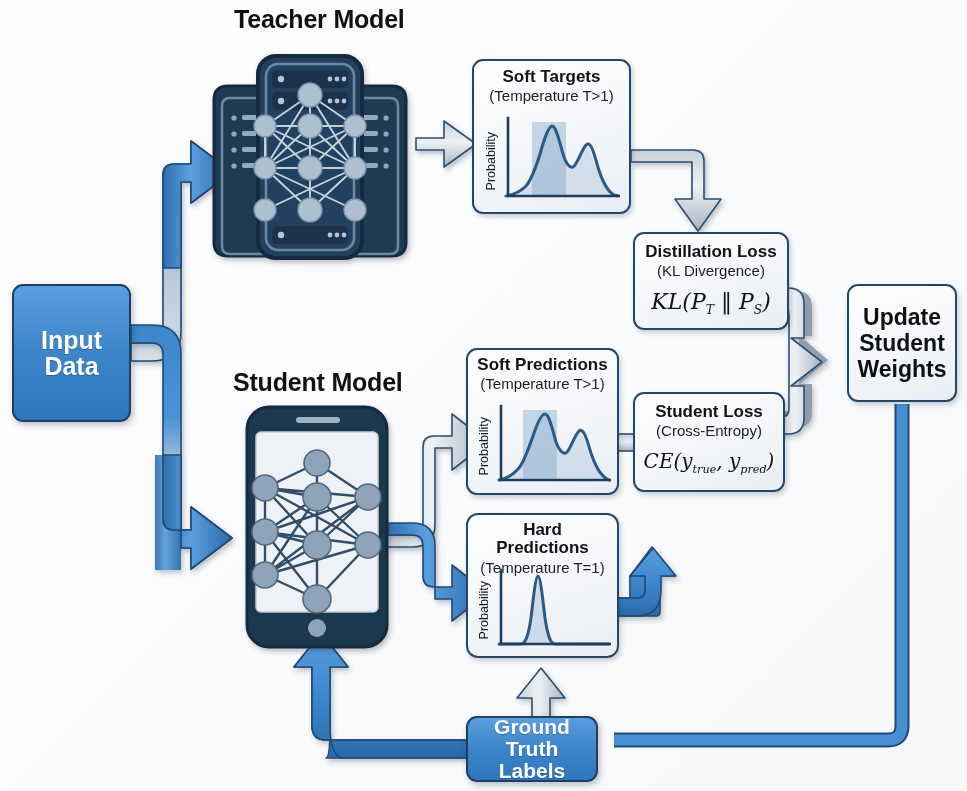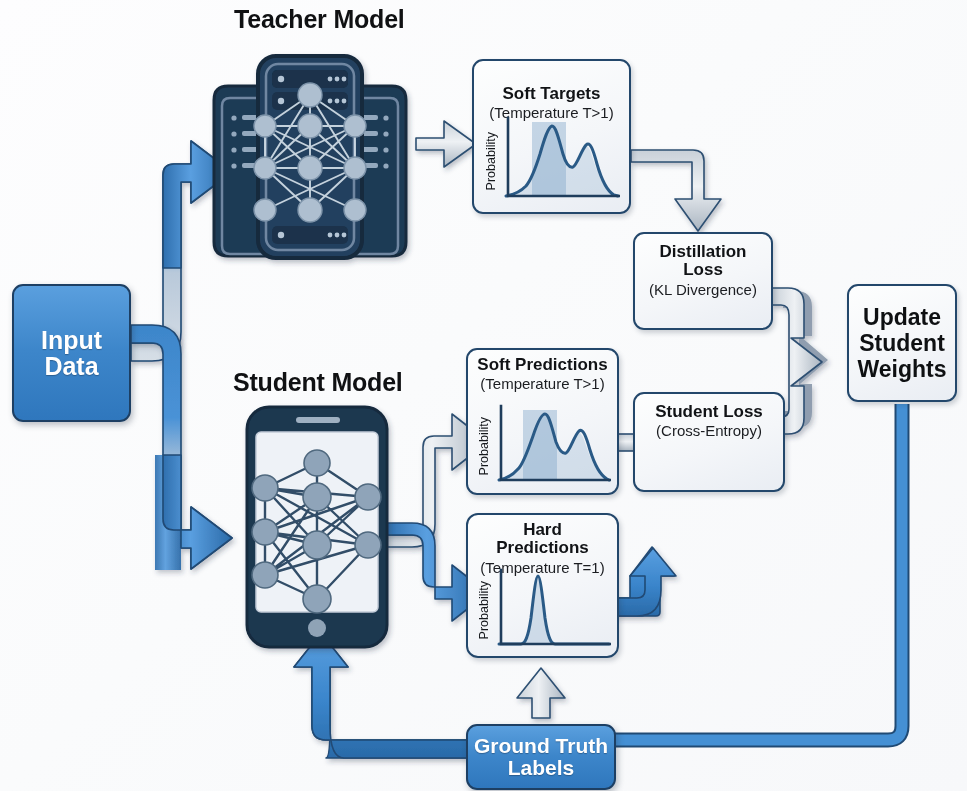--- a/index.html
+++ b/index.html
@@ -353,7 +353,7 @@
 Data</div>
   </div>
 
-  <div class="card" style="left:472px; top:59px; width:159px; height:155px; padding:24px 9px 0 9px;">
+  <div class="card" style="left:472px; top:59px; width:159px; height:155px; padding:7px 9px 0 9px;">
     <div class="title">Soft Targets</div>
     <div class="subtitle">(Temperature T&gt;1)</div>
     <div class="plotwrap" style="left:9px; top:53px; width:141px; height:94px;">

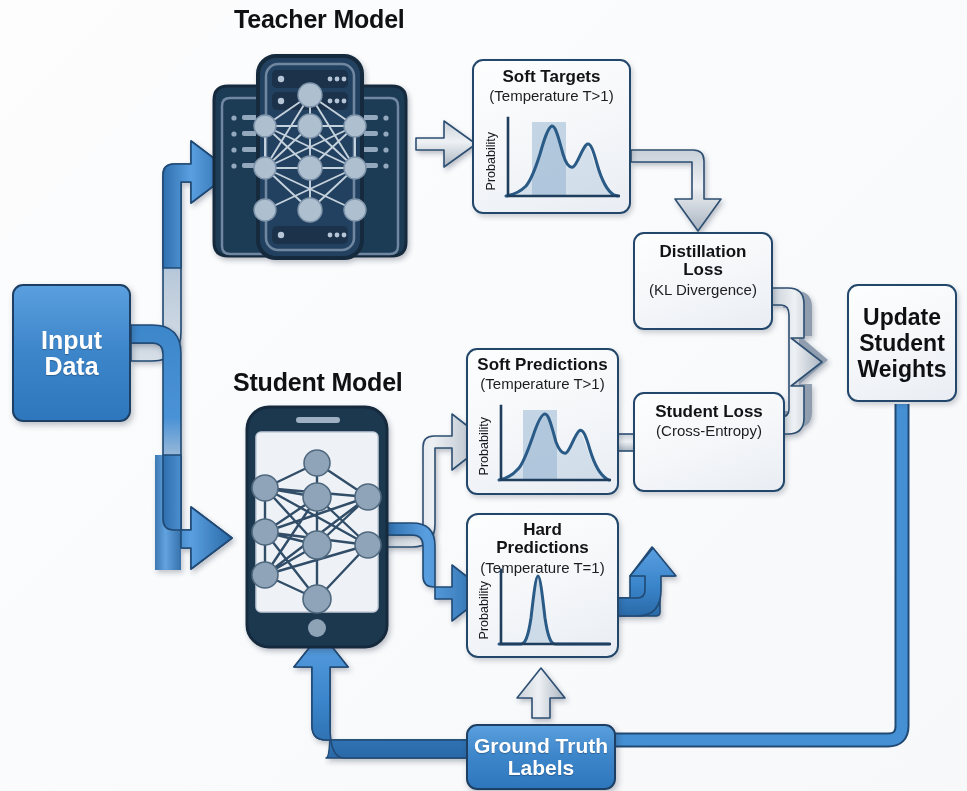--- a/index.html
+++ b/index.html
@@ -400,7 +400,7 @@
     </div>
   </div>
 
-  <div class="card" style="left:633px; top:232px; width:140px; height:98px; padding:9px 8px 0 8px;">
+  <div class="card" style="left:633px; top:232px; width:156px; height:98px; padding:9px 8px 0 8px;">
     <div class="title">Distillation Loss</div>
     <div class="subtitle">(KL Divergence)</div>
   </div>

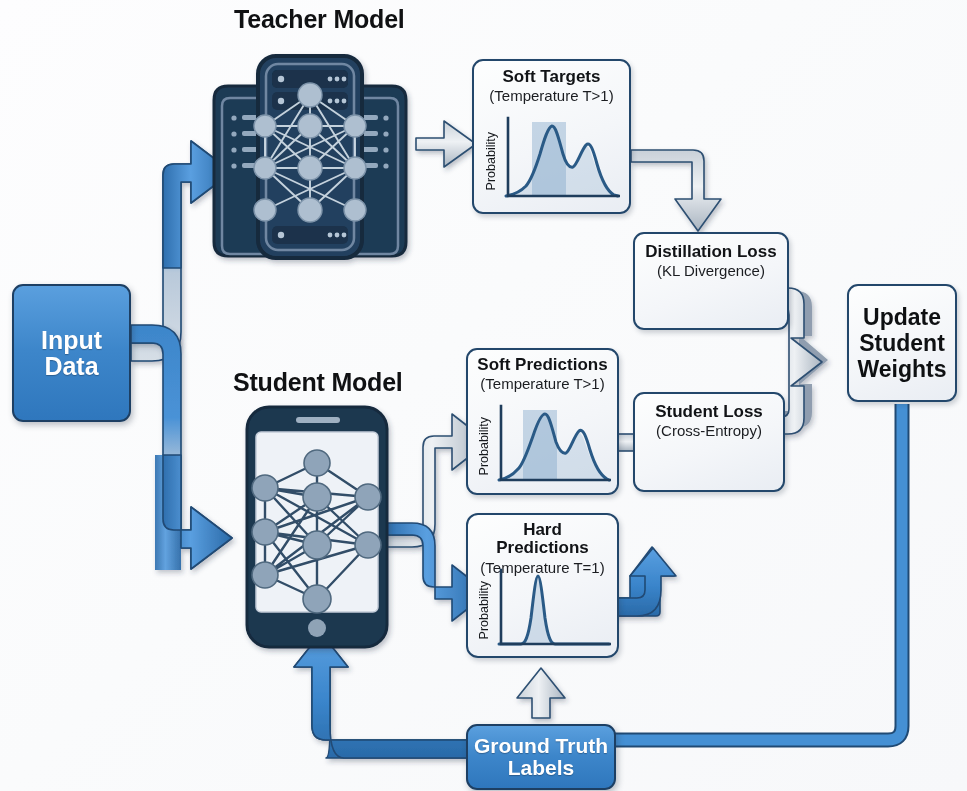--- a/index.html
+++ b/index.html
@@ -403,6 +403,9 @@
   <div class="card" style="left:633px; top:232px; width:156px; height:98px; padding:9px 8px 0 8px;">
     <div class="title">Distillation Loss</div>
     <div class="subtitle">(KL Divergence)</div>
+    <div class="formula">
+      <span>KL(P</span><sub>T</sub><span> ‖ P</span><sub>S</sub><span>)</span>
+    </div>
   </div>
 
   <div class="card" style="left:633px; top:392px; width:152px; height:100px; padding:9px 8px 0 8px;">

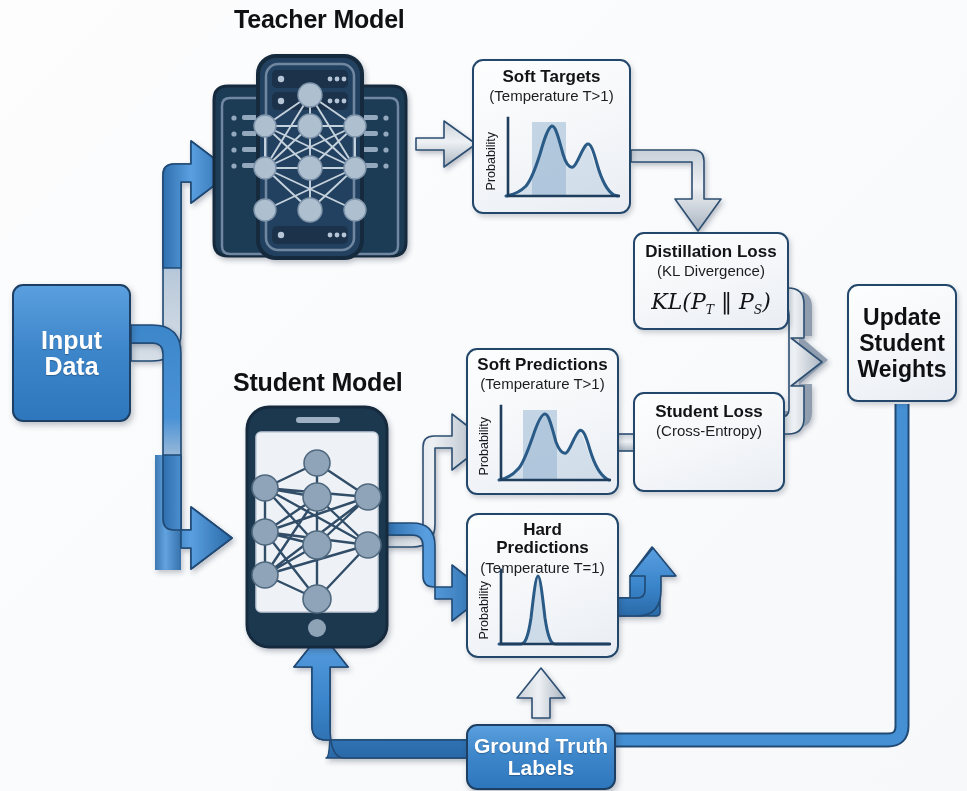--- a/index.html
+++ b/index.html
@@ -411,6 +411,9 @@
   <div class="card" style="left:633px; top:392px; width:152px; height:100px; padding:9px 8px 0 8px;">
     <div class="title">Student Loss</div>
     <div class="subtitle">(Cross-Entropy)</div>
+    <div class="formula" style="font-size:20px;">
+      <span>CE(y</span><sub>true</sub><span>, y</span><sub>pred</sub><span>)</span>
+    </div>
   </div>
 
   <div class="card" id="update-weights" style="left:847px; top:284px; width:110px; height:118px; display:flex; align-items:center; justify-content:center;">

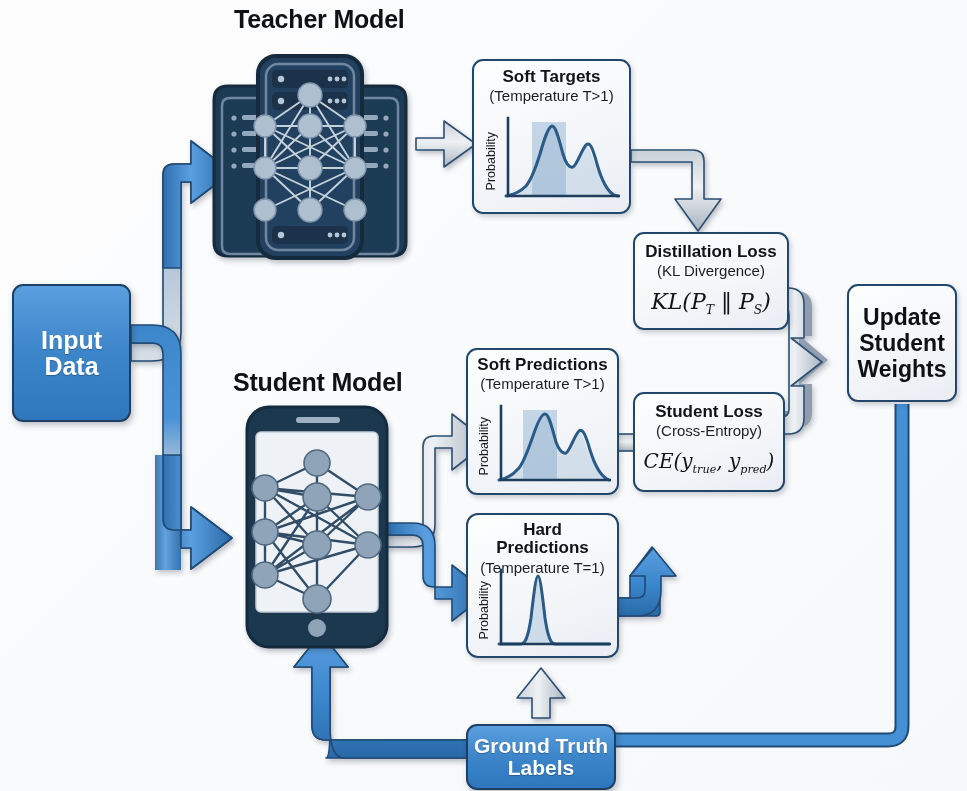--- a/index.html
+++ b/index.html
@@ -422,7 +422,7 @@
 Weights</div>
   </div>
 
-  <div class="bluebox" style="left:466px; top:716px; width:150px; height:66px;margin-top:8px;">
+  <div class="bluebox" style="left:466px; top:716px; width:132px; height:66px;">
     <div class="label" style="white-space:pre-line; font-size:21px;">Ground Truth
 Labels</div>
   </div>

